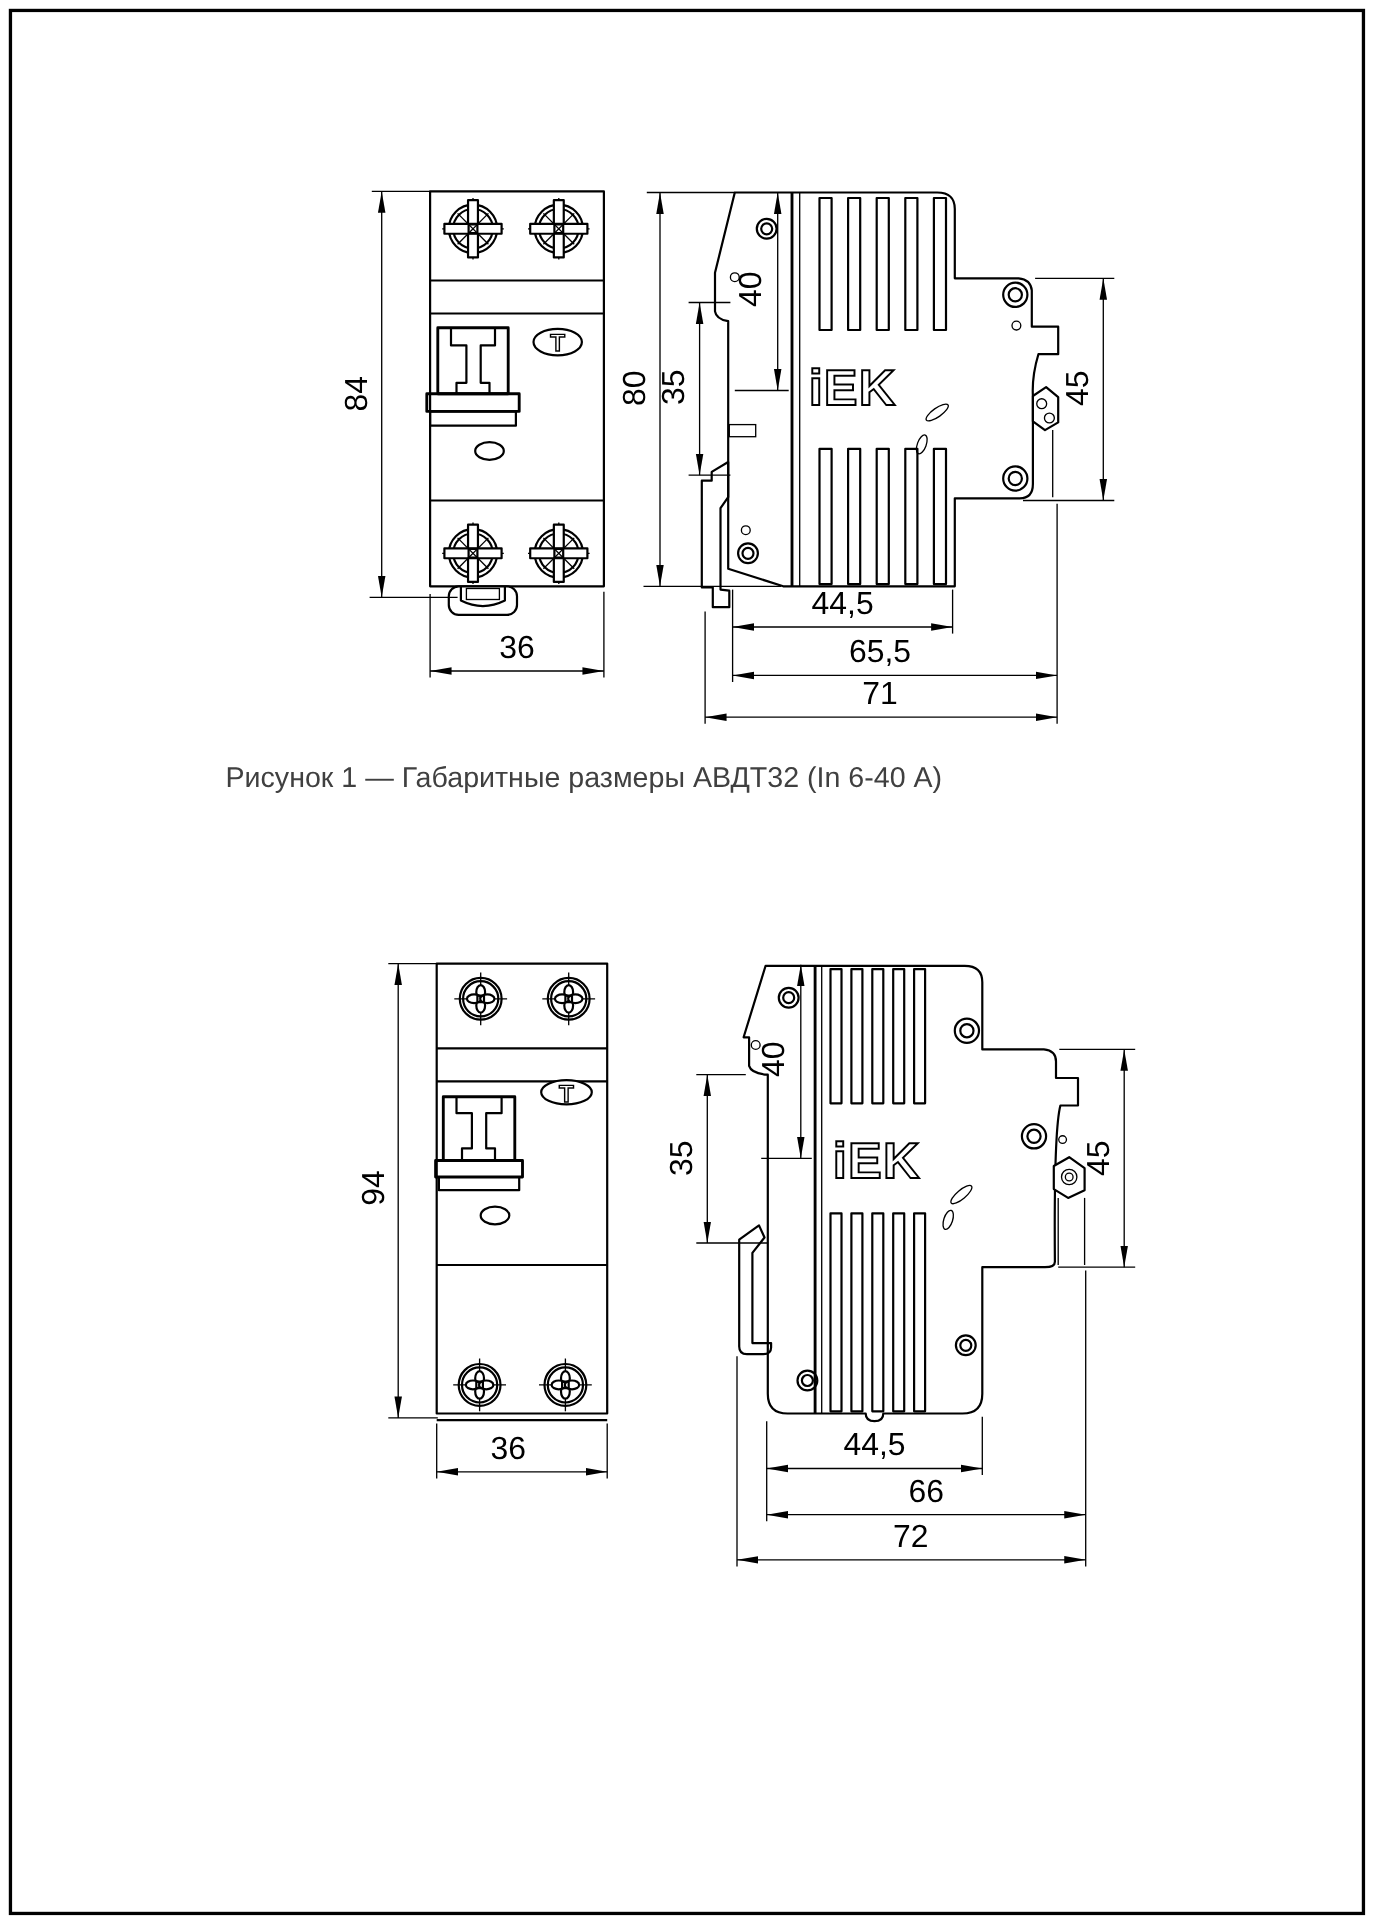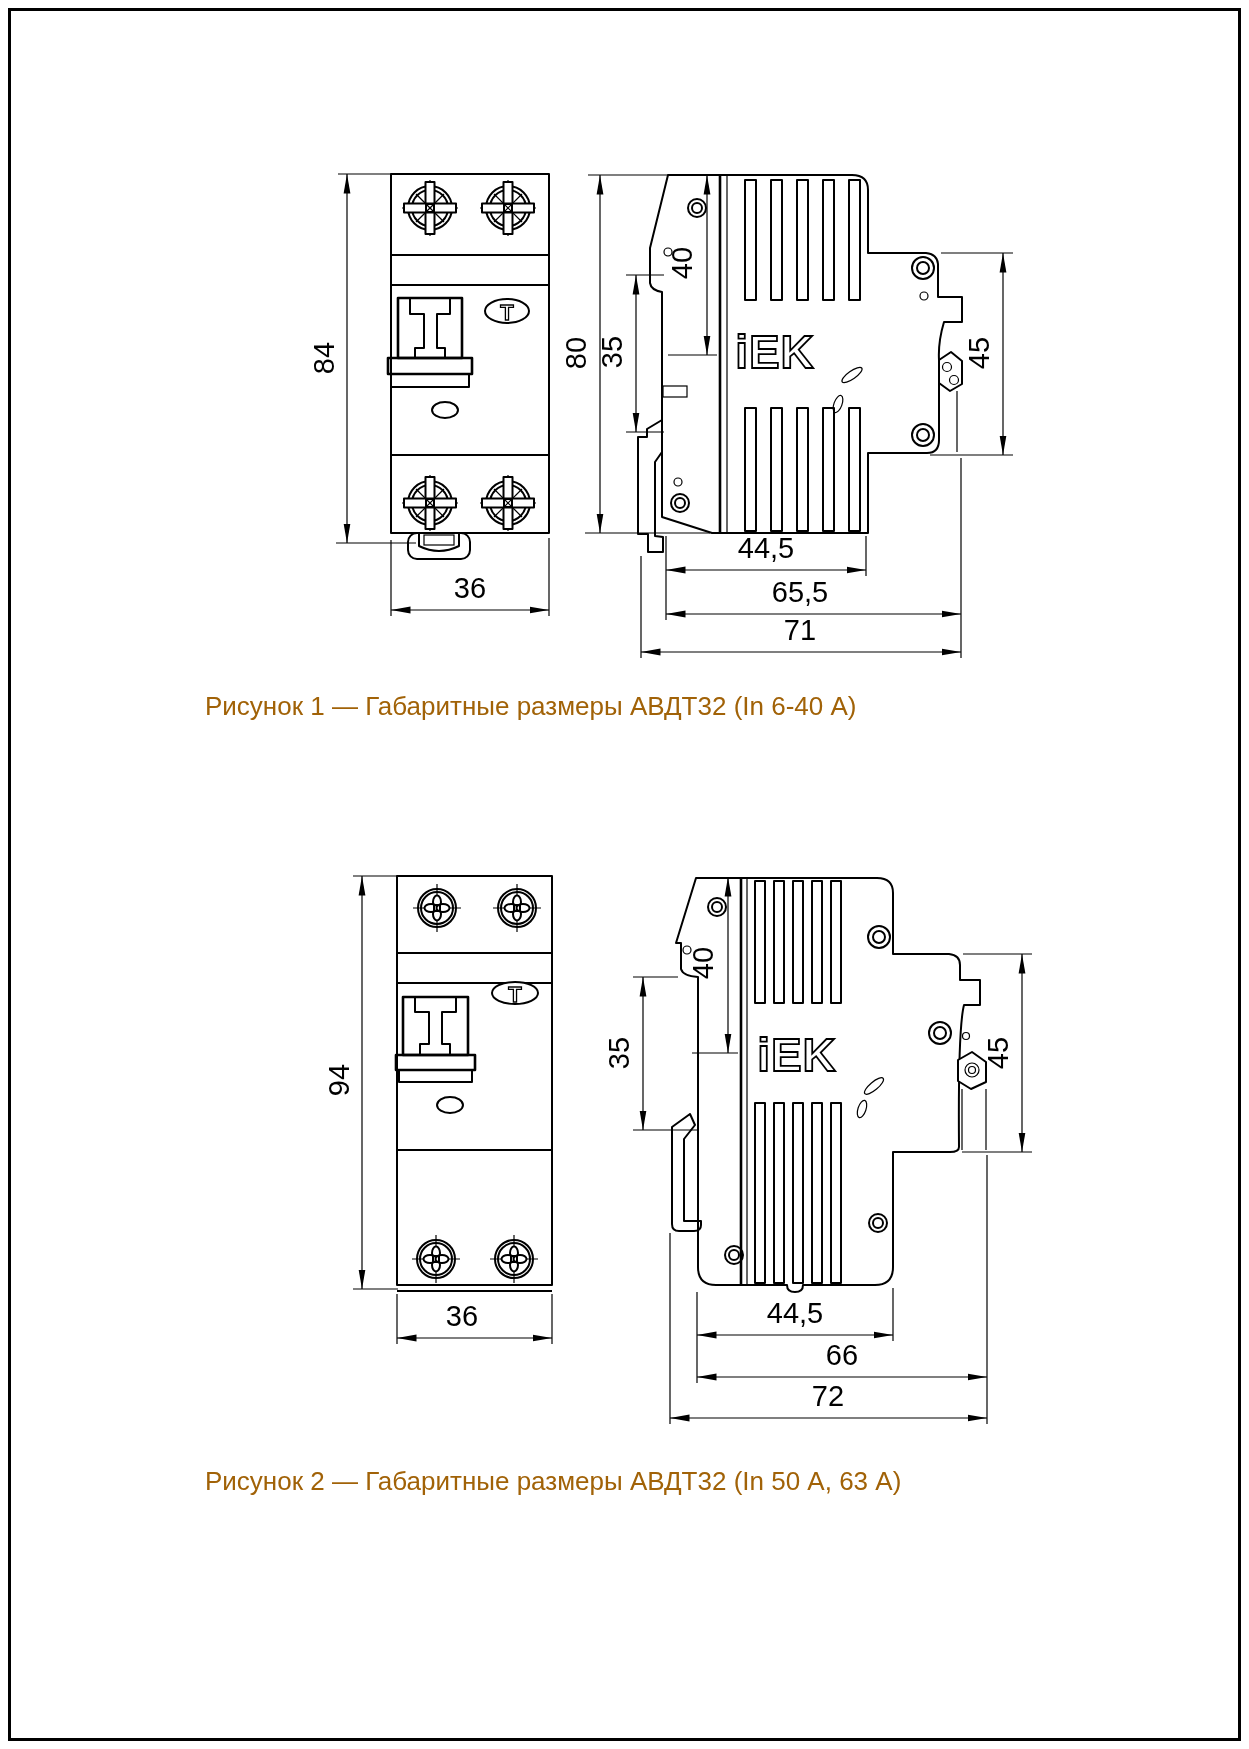--- a/index.html
+++ b/index.html
@@ -7,7 +7,7 @@
         font-family:"Liberation Sans",sans-serif;}
   .frame{position:absolute;left:8px;top:8px;right:8px;bottom:8px;border:3px solid #000;}
   svg{position:absolute;left:0;}
-  .caption{position:absolute;font-size:26px;color:#a16207;white-space:nowrap;}
+  .caption{position:absolute;font-size:26px;color:#404040;white-space:nowrap;}
   
   .ln{fill:none;stroke:#000;stroke-width:2;stroke-linejoin:round;}
   .lnw{fill:#fff;stroke:#000;stroke-width:2;stroke-linejoin:round;}

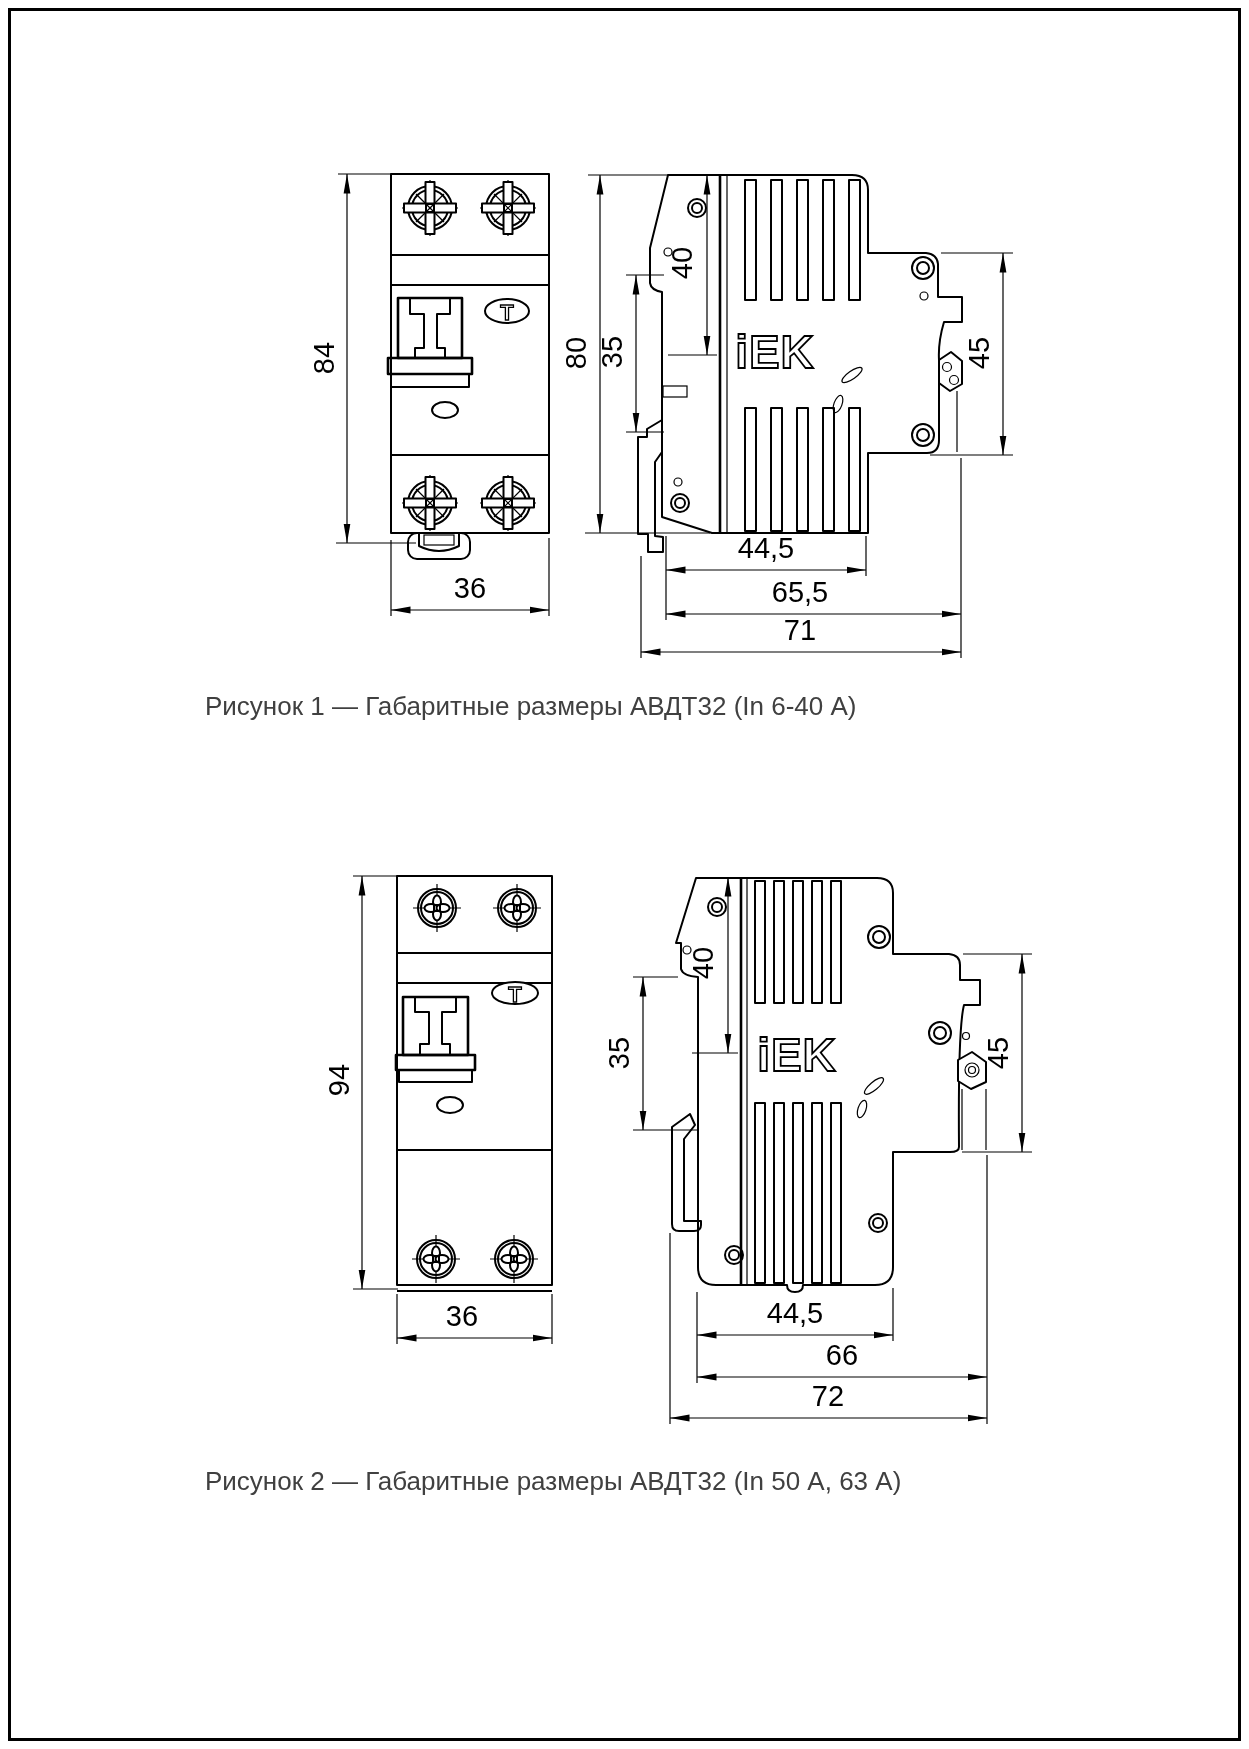--- a/index.html
+++ b/index.html
@@ -320,7 +320,6 @@
     </g>
   </svg>
 
-  <div class="caption" style="left:205px;top:1466px">Рисунок 2 — Габаритные размеры АВДТ32 (In 50 А, 63 А)</div>
 </div>
 
 </body></html>

